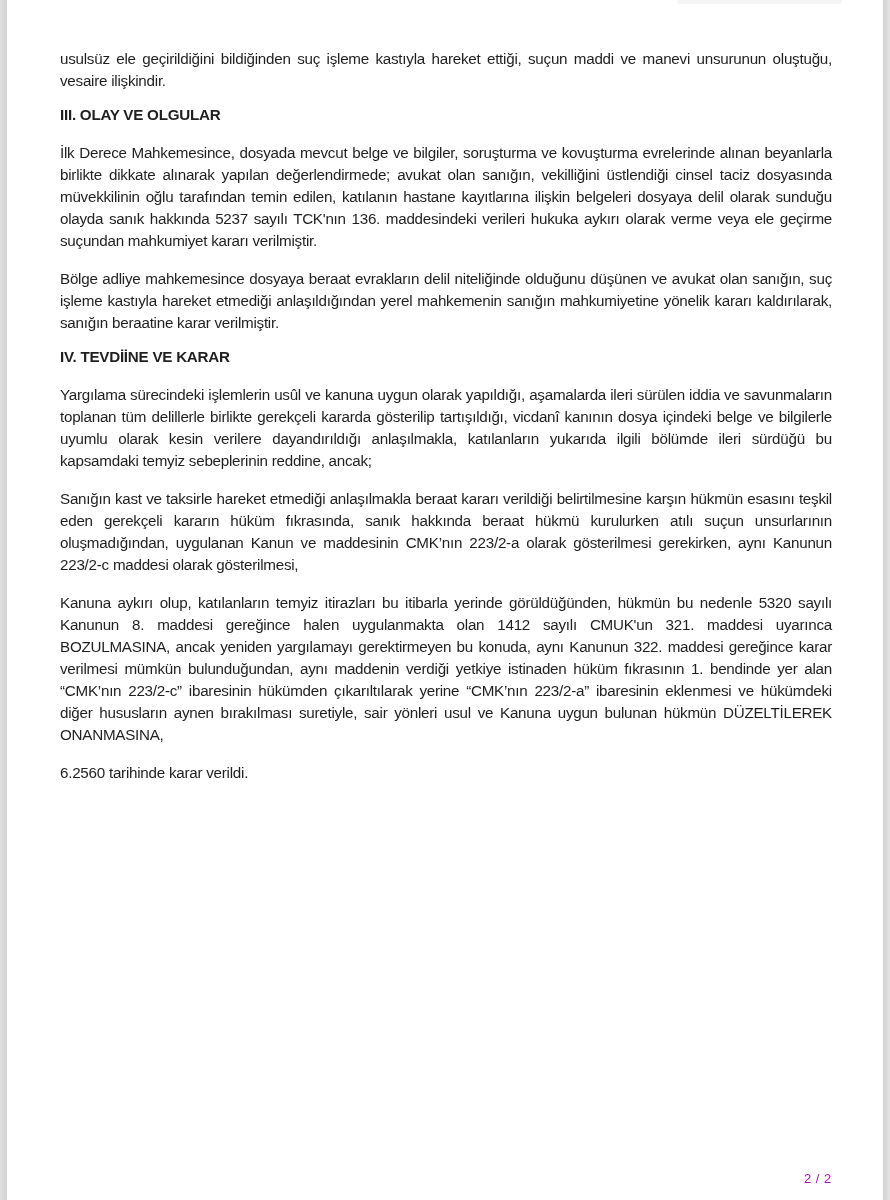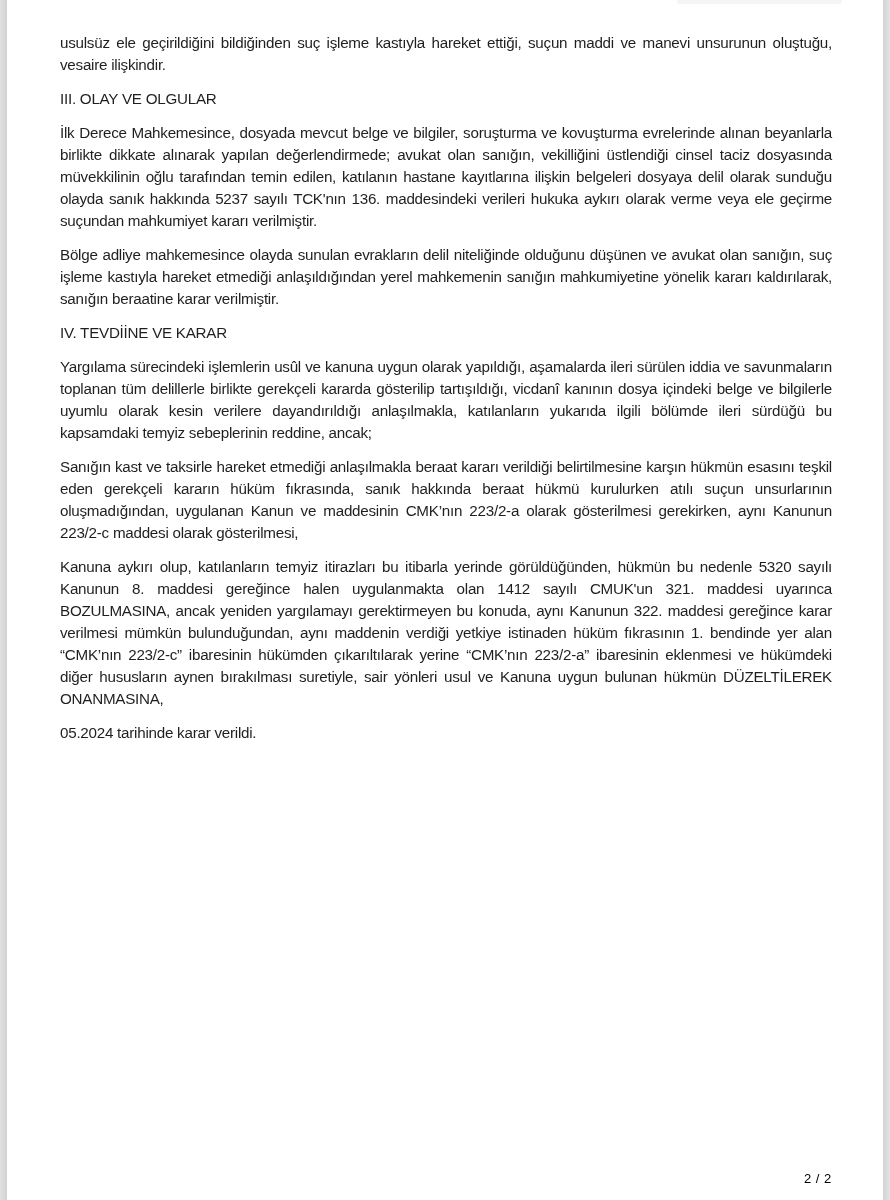--- a/index.html
+++ b/index.html
@@ -51,7 +51,7 @@
       letter-spacing: -0.25px;
     }
     .content p {
-      margin: 0 0 12px 0;
+      margin: 16px 0 12px 0;
       text-align: justify;
       text-align-last: left;
     }

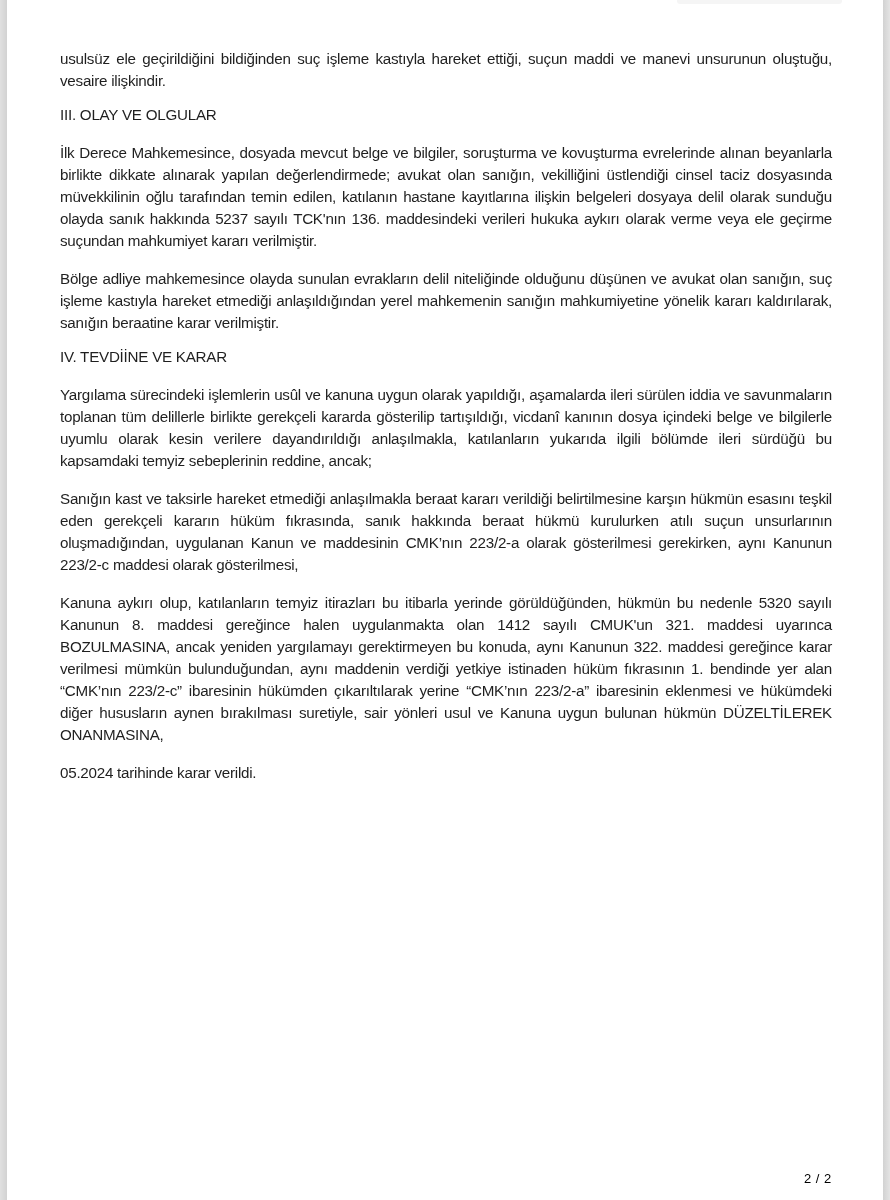--- a/index.html
+++ b/index.html
@@ -57,7 +57,7 @@
     }
     .content h2 {
       font-size: 15.2px;
-      font-weight: normal;
+      font-weight: bold;
       margin: 0 0 12px 0;
       line-height: 22px;
     }

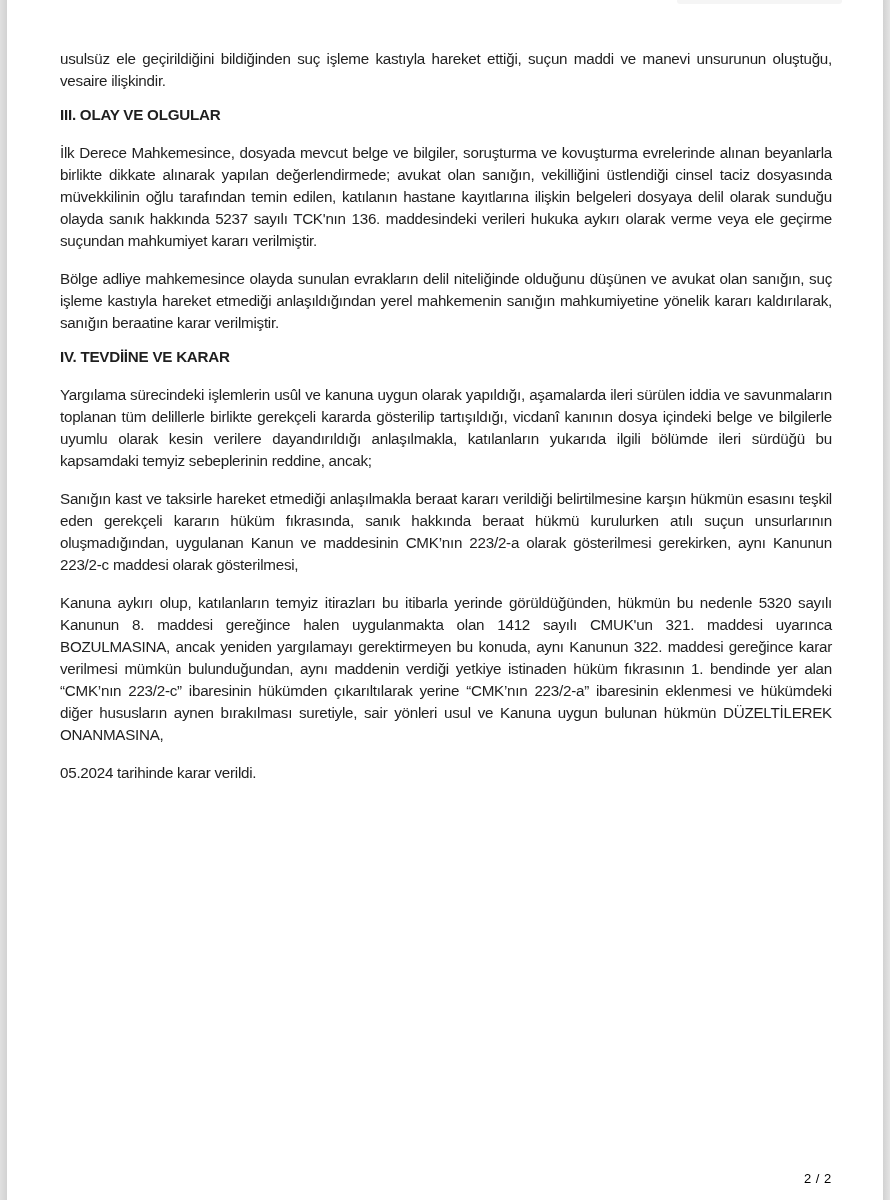--- a/index.html
+++ b/index.html
@@ -83,7 +83,7 @@
     <p>usulsüz ele geçirildiğini bildiğinden suç işleme kastıyla hareket ettiği, suçun maddi ve manevi unsurunun oluştuğu, vesaire ilişkindir.</p>
     <h2>III. OLAY VE OLGULAR</h2>
     <p>İlk Derece Mahkemesince, dosyada mevcut belge ve bilgiler, soruşturma ve kovuşturma evrelerinde alınan beyanlarla birlikte dikkate alınarak yapılan değerlendirmede; avukat olan sanığın, vekilliğini üstlendiği cinsel taciz dosyasında müvekkilinin oğlu tarafından temin edilen, katılanın hastane kayıtlarına ilişkin belgeleri dosyaya delil olarak sunduğu olayda sanık hakkında 5237 sayılı TCK'nın 136. maddesindeki verileri hukuka aykırı olarak verme veya ele geçirme suçundan mahkumiyet kararı verilmiştir.</p>
-    <p>Bölge adliye mahkemesince olayda sunulan evrakların delil niteliğinde olduğunu düşünen ve avukat olan sanığın, suç işleme kastıyla hareket etmediği anlaşıldığından yerel mahkemenin sanığın mahkumiyetine yönelik kararı kaldırılarak, sanığın beraatine karar verilmiştir.</p>
+    <p>Bölge adliye mahkemesince dosyaya beraat evrakların delil niteliğinde olduğunu düşünen ve avukat olan sanığın, suç işleme kastıyla hareket etmediği anlaşıldığından yerel mahkemenin sanığın mahkumiyetine yönelik kararı kaldırılarak, sanığın beraatine karar verilmiştir.</p>
     <h2>IV. TEVDİİNE VE KARAR</h2>
     <p>Yargılama sürecindeki işlemlerin usûl ve kanuna uygun olarak yapıldığı, aşamalarda ileri sürülen iddia ve savunmaların toplanan tüm delillerle birlikte gerekçeli kararda gösterilip tartışıldığı, vicdanî kanının dosya içindeki belge ve bilgilerle uyumlu olarak kesin verilere dayandırıldığı anlaşılmakla, katılanların yukarıda ilgili bölümde ileri sürdüğü bu kapsamdaki temyiz sebeplerinin reddine, ancak;</p>
     <p>Sanığın kast ve taksirle hareket etmediği anlaşılmakla beraat kararı verildiği belirtilmesine karşın hükmün esasını teşkil eden gerekçeli kararın hüküm fıkrasında, sanık hakkında beraat hükmü kurulurken atılı suçun unsurlarının oluşmadığından, uygulanan Kanun ve maddesinin CMK’nın 223/2-a olarak gösterilmesi gerekirken, aynı Kanunun 223/2-c maddesi olarak gösterilmesi,</p>

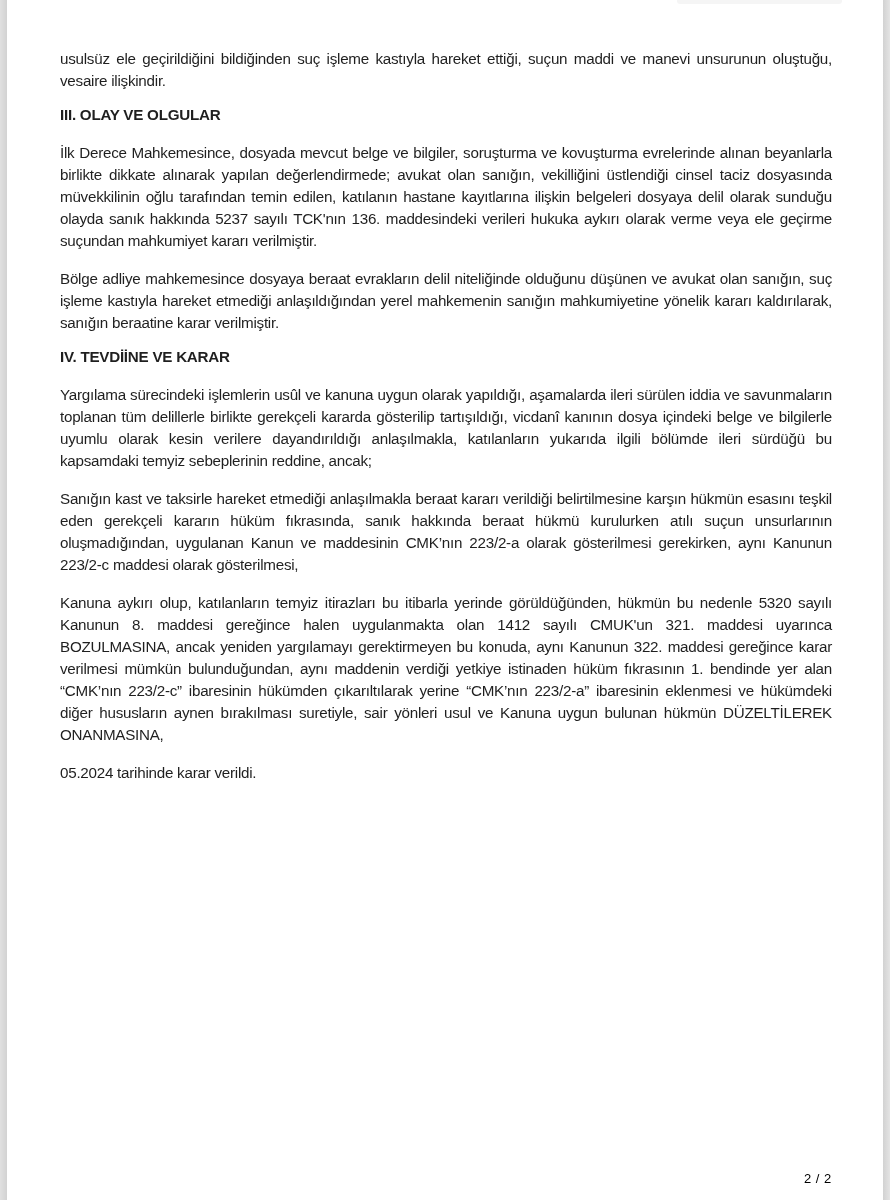--- a/index.html
+++ b/index.html
@@ -88,7 +88,7 @@
     <p>Yargılama sürecindeki işlemlerin usûl ve kanuna uygun olarak yapıldığı, aşamalarda ileri sürülen iddia ve savunmaların toplanan tüm delillerle birlikte gerekçeli kararda gösterilip tartışıldığı, vicdanî kanının dosya içindeki belge ve bilgilerle uyumlu olarak kesin verilere dayandırıldığı anlaşılmakla, katılanların yukarıda ilgili bölümde ileri sürdüğü bu kapsamdaki temyiz sebeplerinin reddine, ancak;</p>
     <p>Sanığın kast ve taksirle hareket etmediği anlaşılmakla beraat kararı verildiği belirtilmesine karşın hükmün esasını teşkil eden gerekçeli kararın hüküm fıkrasında, sanık hakkında beraat hükmü kurulurken atılı suçun unsurlarının oluşmadığından, uygulanan Kanun ve maddesinin CMK’nın 223/2-a olarak gösterilmesi gerekirken, aynı Kanunun 223/2-c maddesi olarak gösterilmesi,</p>
     <p>Kanuna aykırı olup, katılanların temyiz itirazları bu itibarla yerinde görüldüğünden, hükmün bu nedenle 5320 sayılı Kanunun 8. maddesi gereğince halen uygulanmakta olan 1412 sayılı CMUK'un 321. maddesi uyarınca BOZULMASINA, ancak yeniden yargılamayı gerektirmeyen bu konuda, aynı Kanunun 322. maddesi gereğince karar verilmesi mümkün bulunduğundan, aynı maddenin verdiği yetkiye istinaden hüküm fıkrasının 1. bendinde yer alan “CMK’nın 223/2-c” ibaresinin hükümden çıkarıltılarak yerine “CMK’nın 223/2-a” ibaresinin eklenmesi ve hükümdeki diğer hususların aynen bırakılması suretiyle, sair yönleri usul ve Kanuna uygun bulunan hükmün DÜZELTİLEREK ONANMASINA,</p>
-    <p>05.2024 tarihinde karar verildi.</p>
+    <p>6.2560 tarihinde karar verildi.</p>
   </div>
 
   <div class="page-number">2 / 2</div>

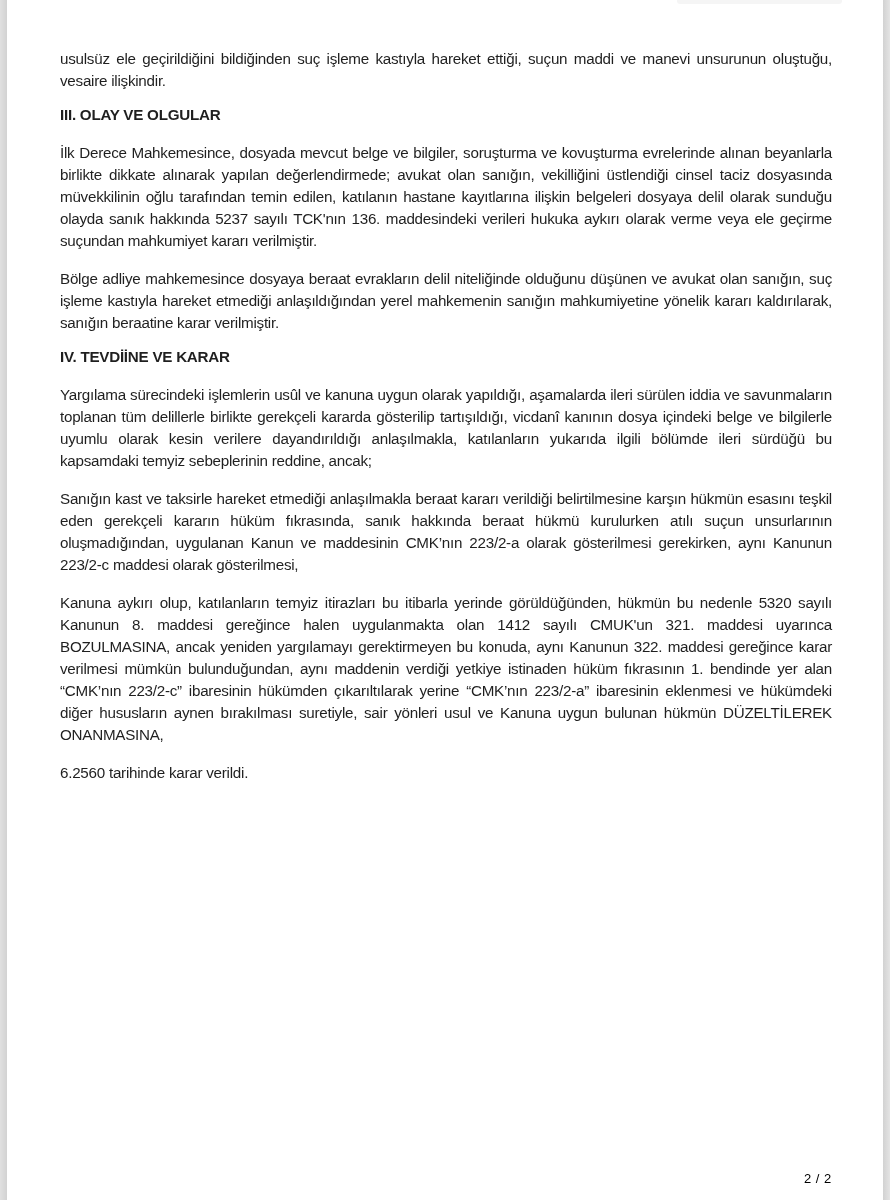--- a/index.html
+++ b/index.html
@@ -66,7 +66,7 @@
       left: 797px;
       top: 1171px;
       font-size: 13px;
-      color: #000000;
+      color: #a21caf;
       letter-spacing: 0.5px;
     }
   </style>

